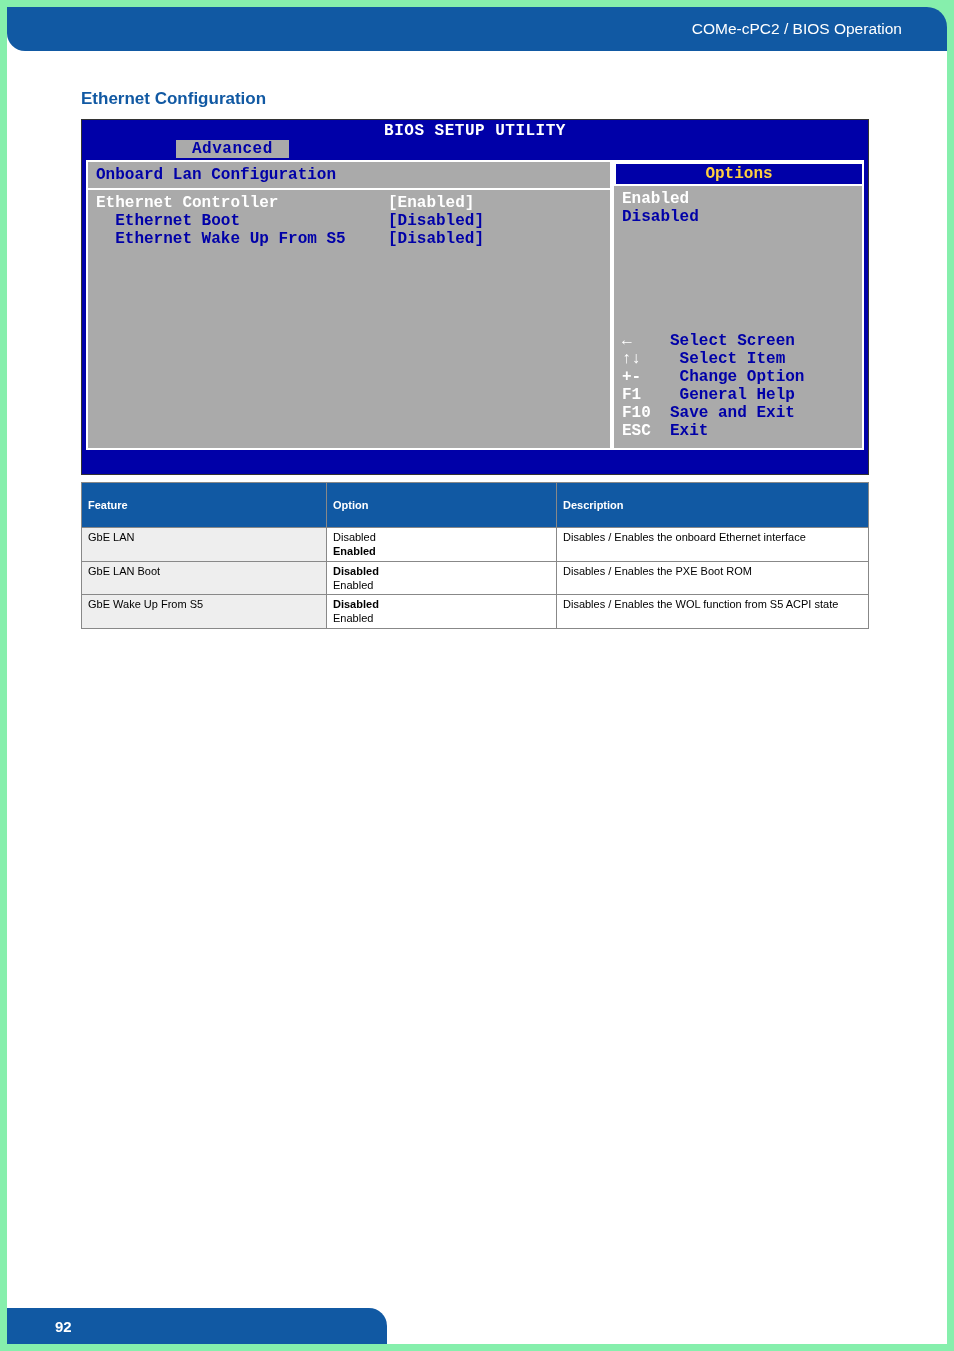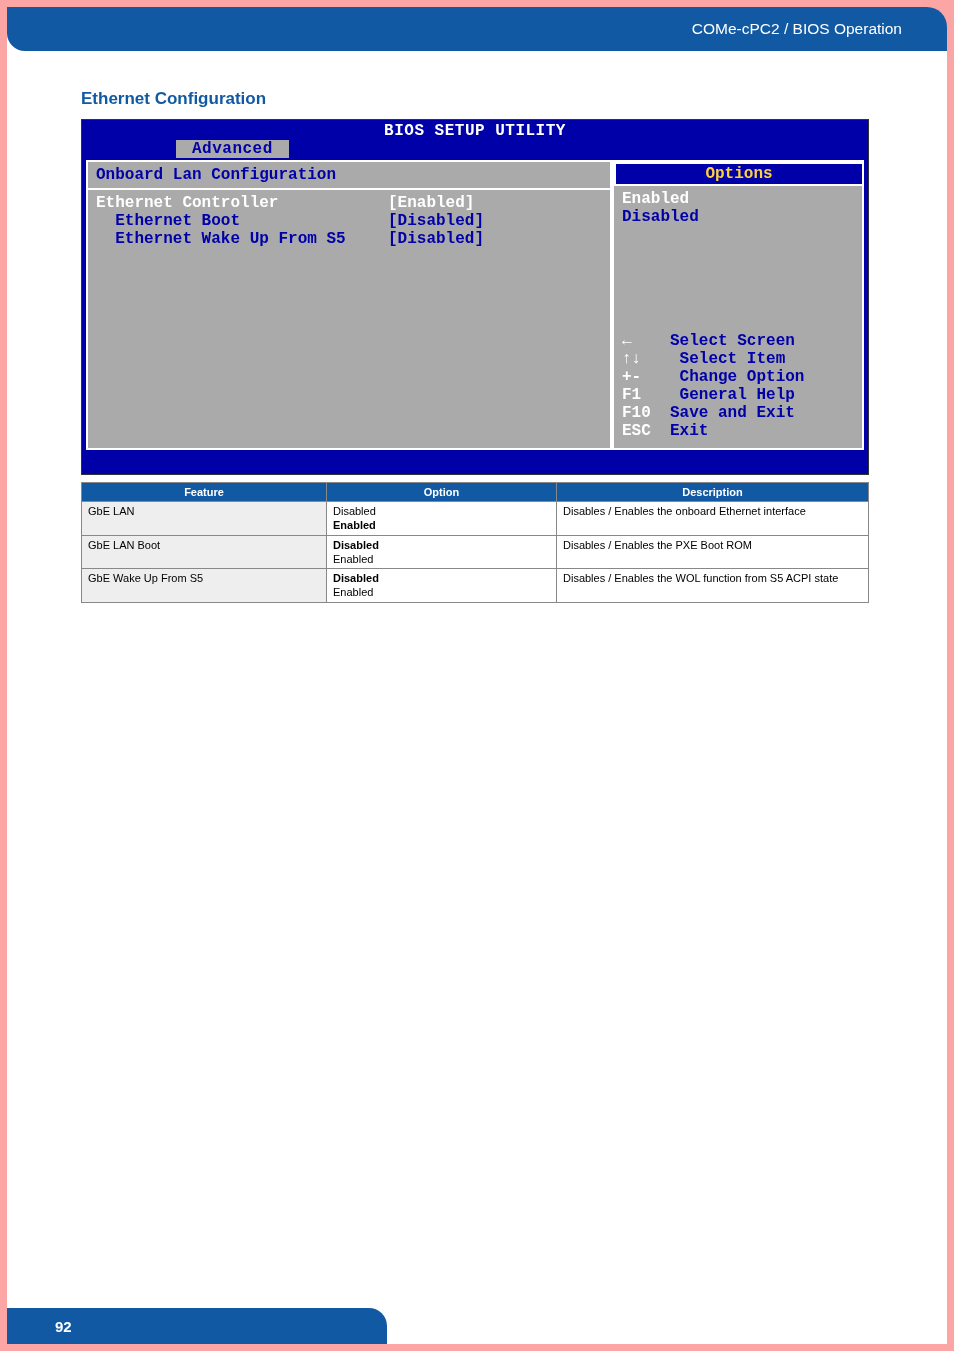--- a/index.html
+++ b/index.html
@@ -14,7 +14,7 @@
       position: absolute;
       top: 0; left: 0;
       width: 954px; height: 1351px;
-      background: #fca5a5;
+      background: #86efac;
     }
     .inner-page {
       position: absolute;

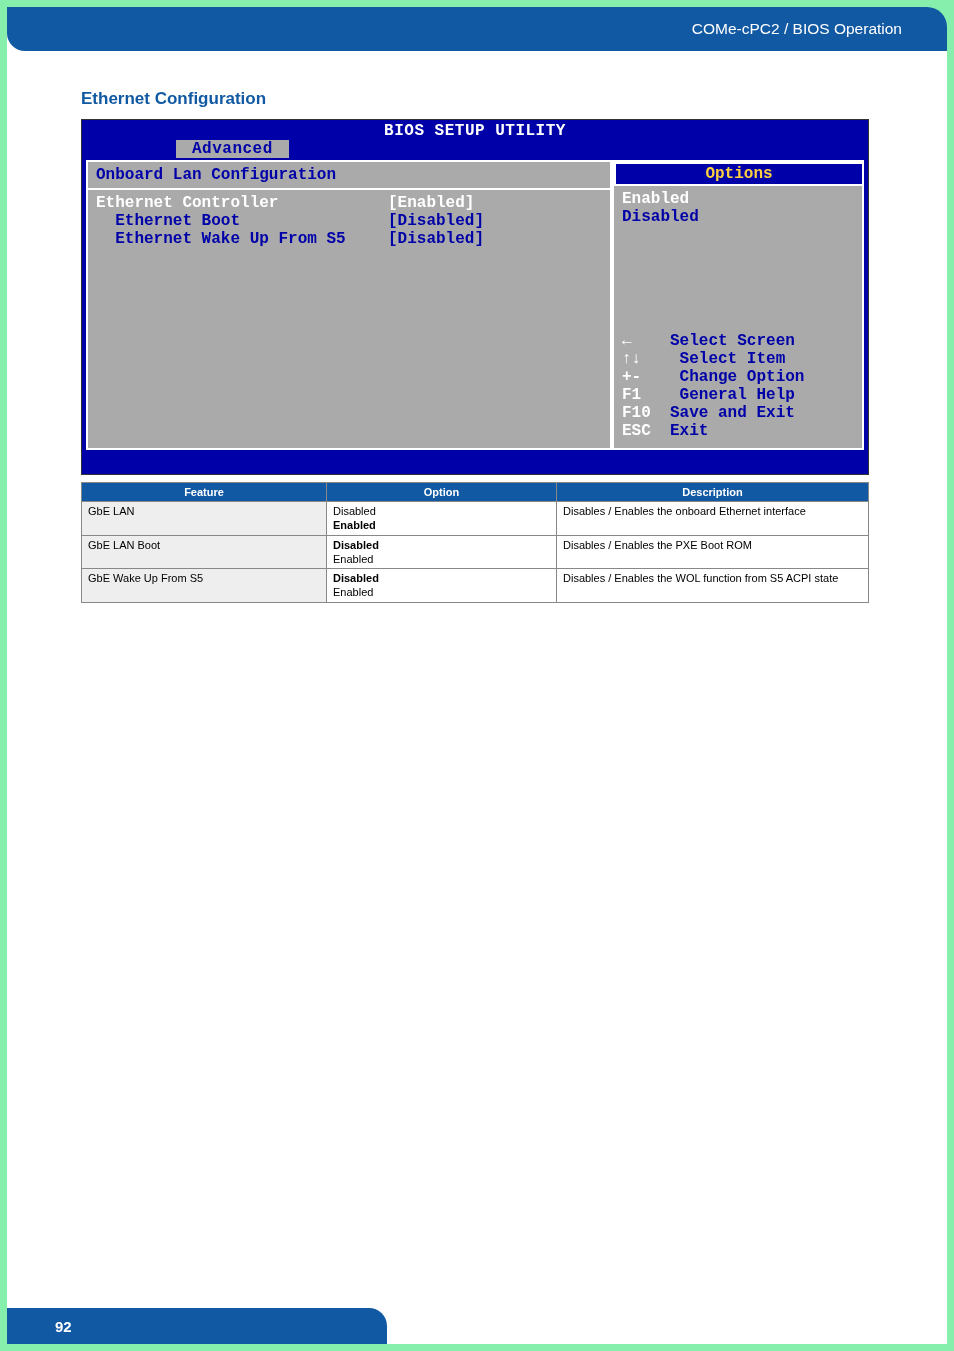--- a/index.html
+++ b/index.html
@@ -155,9 +155,9 @@
     .doc-table th {
       background: #1159a3;
       color: #fff;
-      text-align: center;
+      text-align: left;
       font-weight: 600;
-      padding: 3px 6px;
+      padding: 16px 6px;
       border: 1px solid #888;
     }
     .doc-table td {

